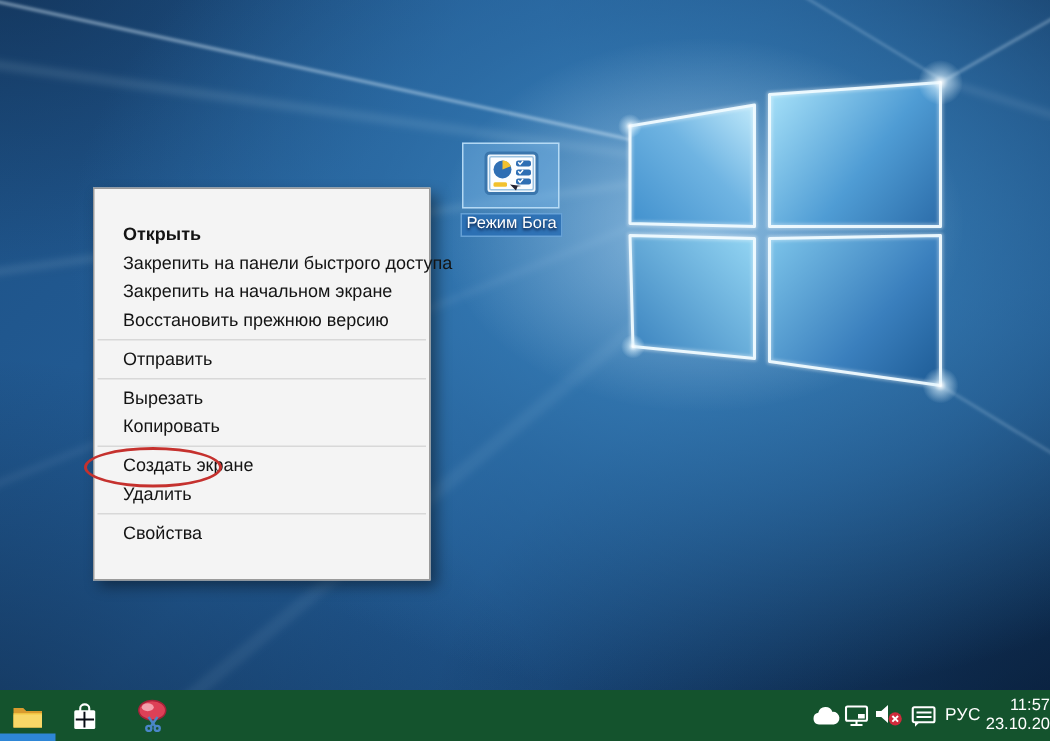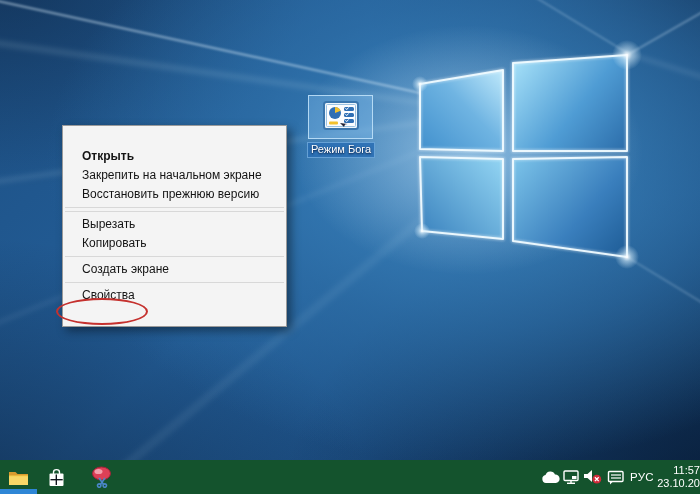--- a/index.html
+++ b/index.html
@@ -182,6 +182,7 @@
 
     <div class="context-menu">
       <div class="menu-item bold">Открыть</div>
+      <div class="menu-item">Закрепить на панели быстрого доступа</div>
       <div class="menu-item">Закрепить на начальном экране</div>
       <div class="menu-item">Восстановить прежнюю версию</div>
       <div class="menu-sep"></div>

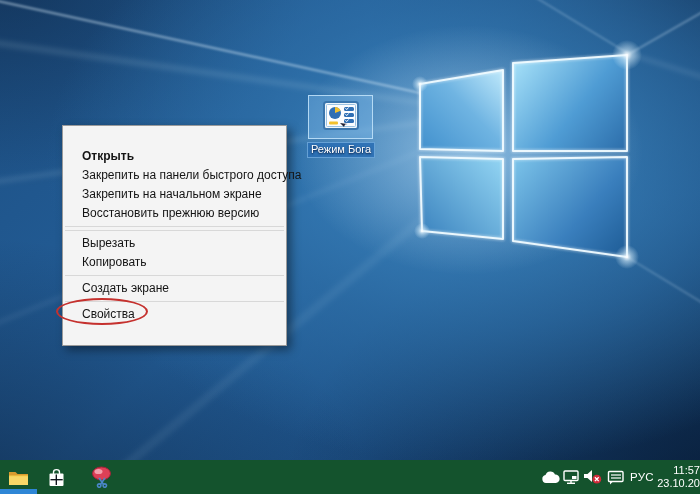--- a/index.html
+++ b/index.html
@@ -186,6 +186,7 @@
       <div class="menu-item">Закрепить на начальном экране</div>
       <div class="menu-item">Восстановить прежнюю версию</div>
       <div class="menu-sep"></div>
+      <div class="menu-item">Отправить</div>
       <div class="menu-sep"></div>
       <div class="menu-item">Вырезать</div>
       <div class="menu-item">Копировать</div>

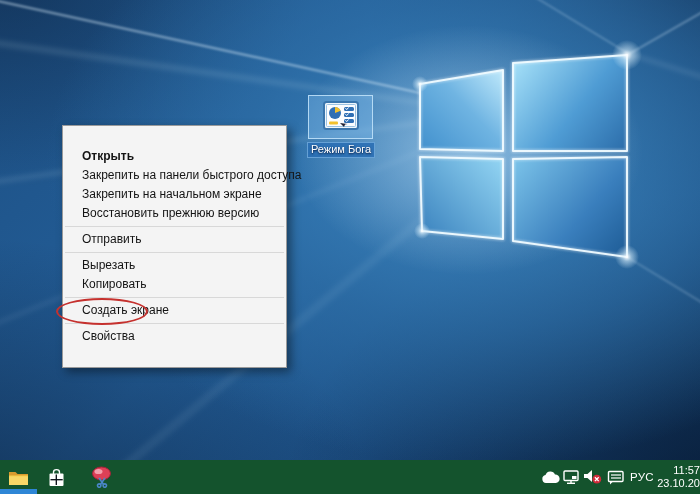--- a/index.html
+++ b/index.html
@@ -192,6 +192,7 @@
       <div class="menu-item">Копировать</div>
       <div class="menu-sep"></div>
       <div class="menu-item">Создать экране</div>
+      <div class="menu-item">Удалить</div>
       <div class="menu-sep"></div>
       <div class="menu-item">Свойства</div>
     </div>

